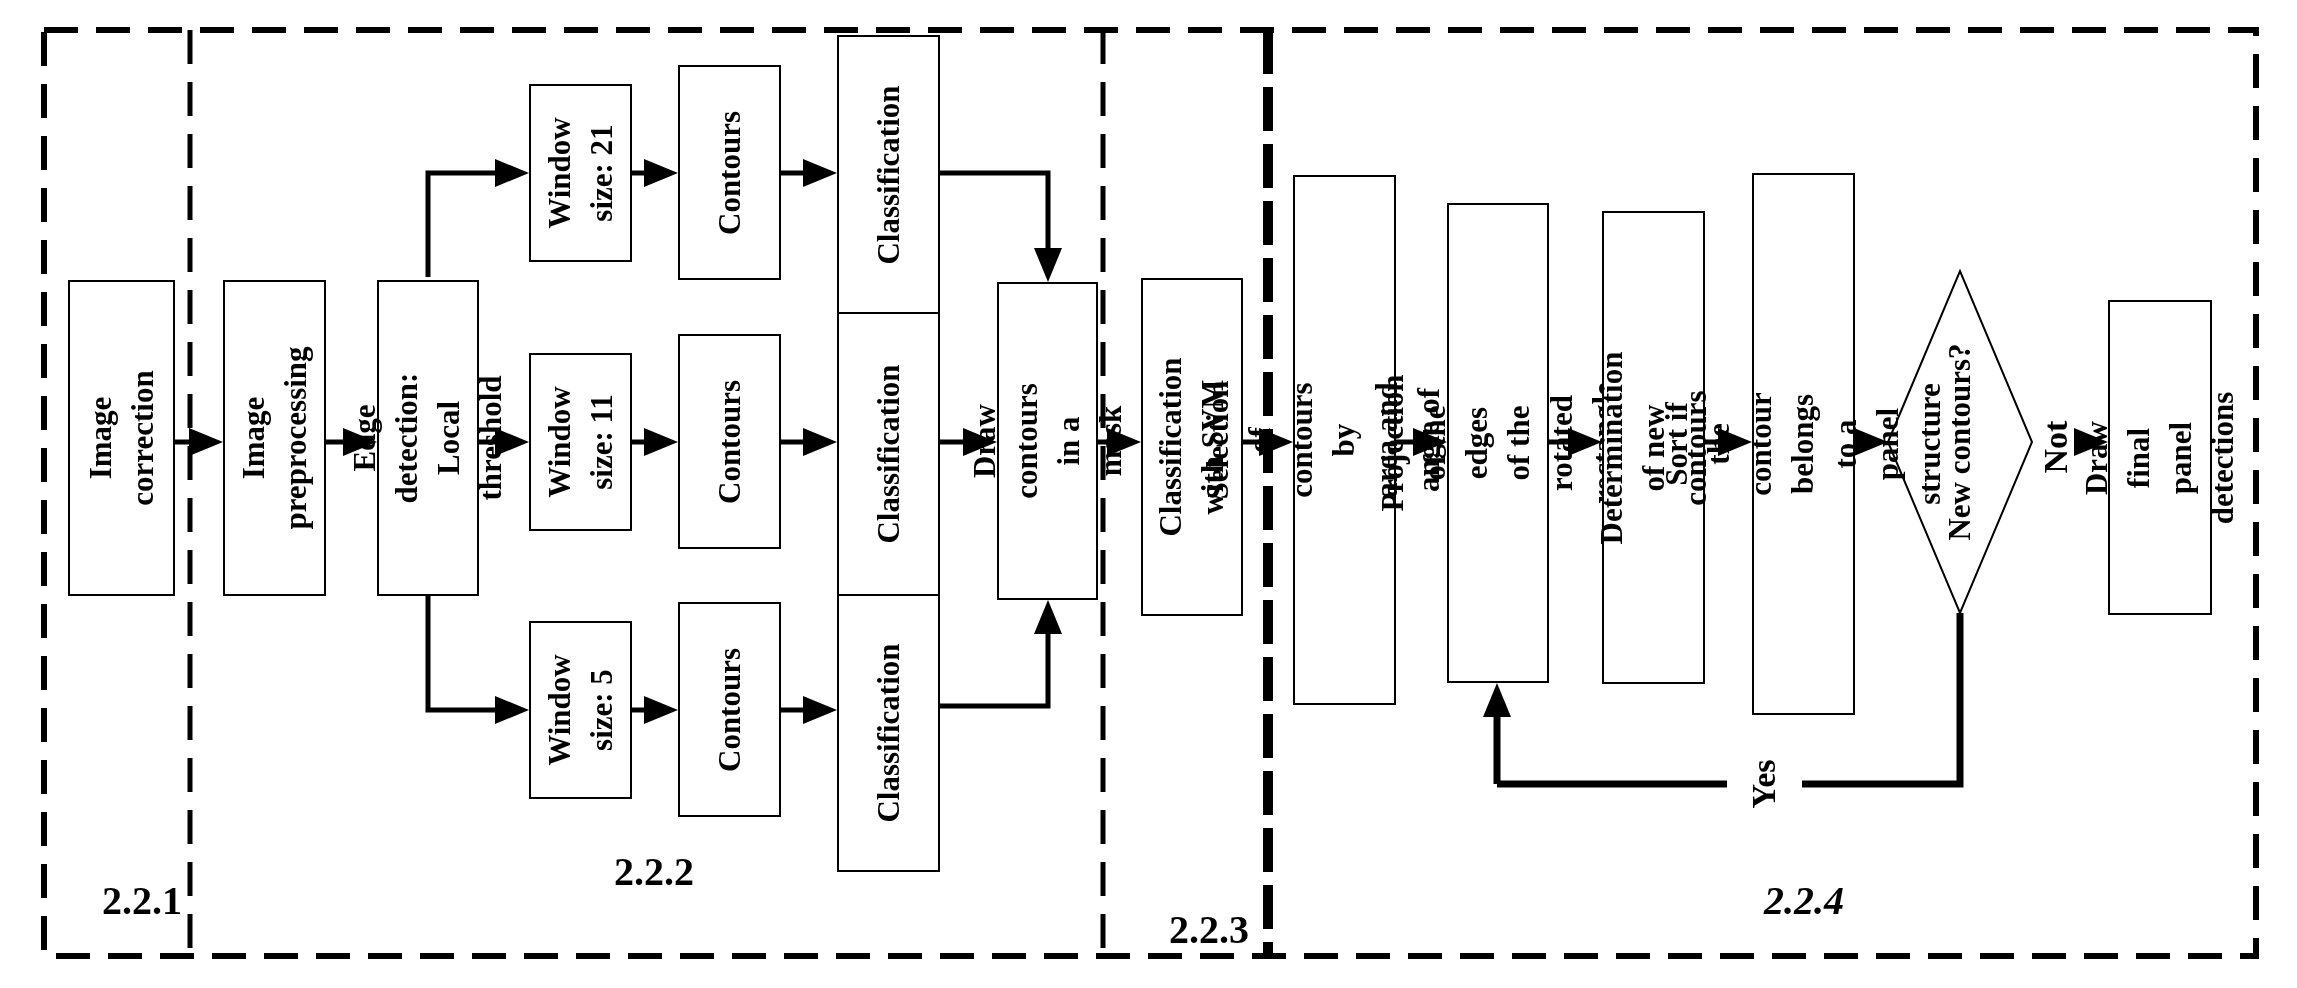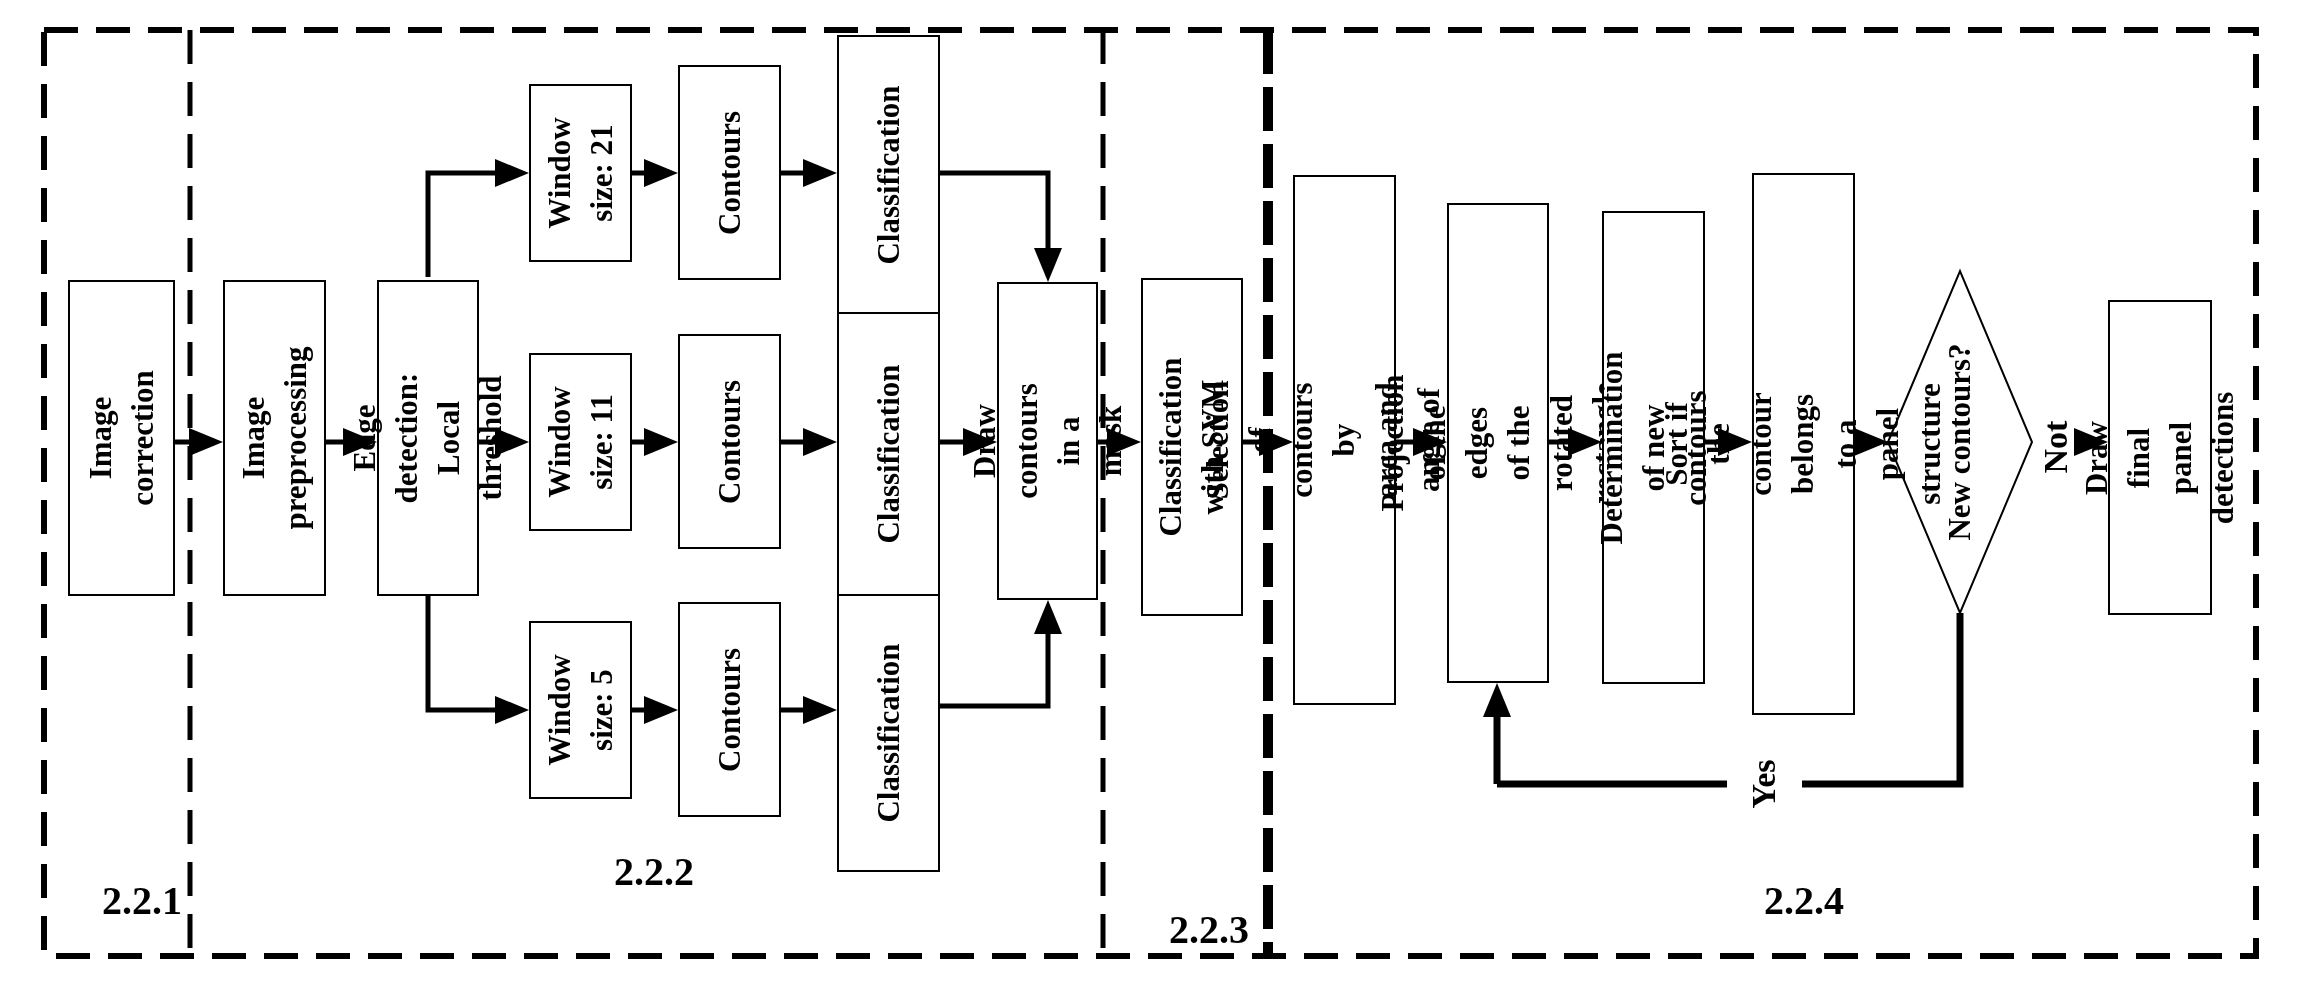--- a/index.html
+++ b/index.html
@@ -228,7 +228,7 @@
   <span class="seclabel" style="left:118px; top:900px;">2.2.1</span>
   <span class="seclabel" style="left:630px; top:871px;">2.2.2</span>
   <span class="seclabel" style="left:1185px; top:929px;">2.2.3</span>
-  <span class="seclabel" style="left:1780px; top:900px;">2.2.4</span>
+  <span class="seclabel" style="left:1780px; top:900px;font-style:italic;">2.2.4</span>
 
 </div>
 

